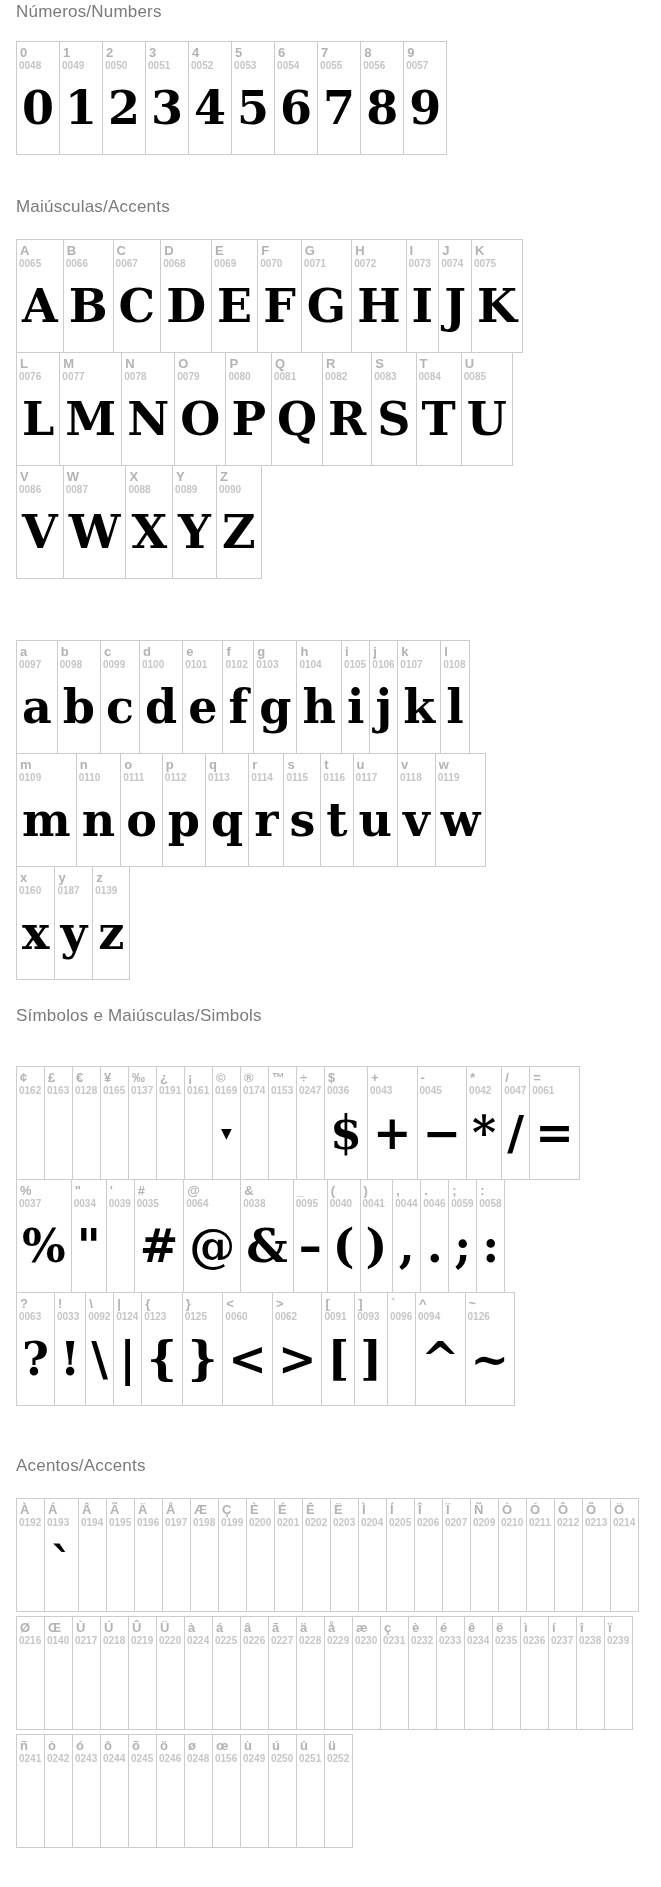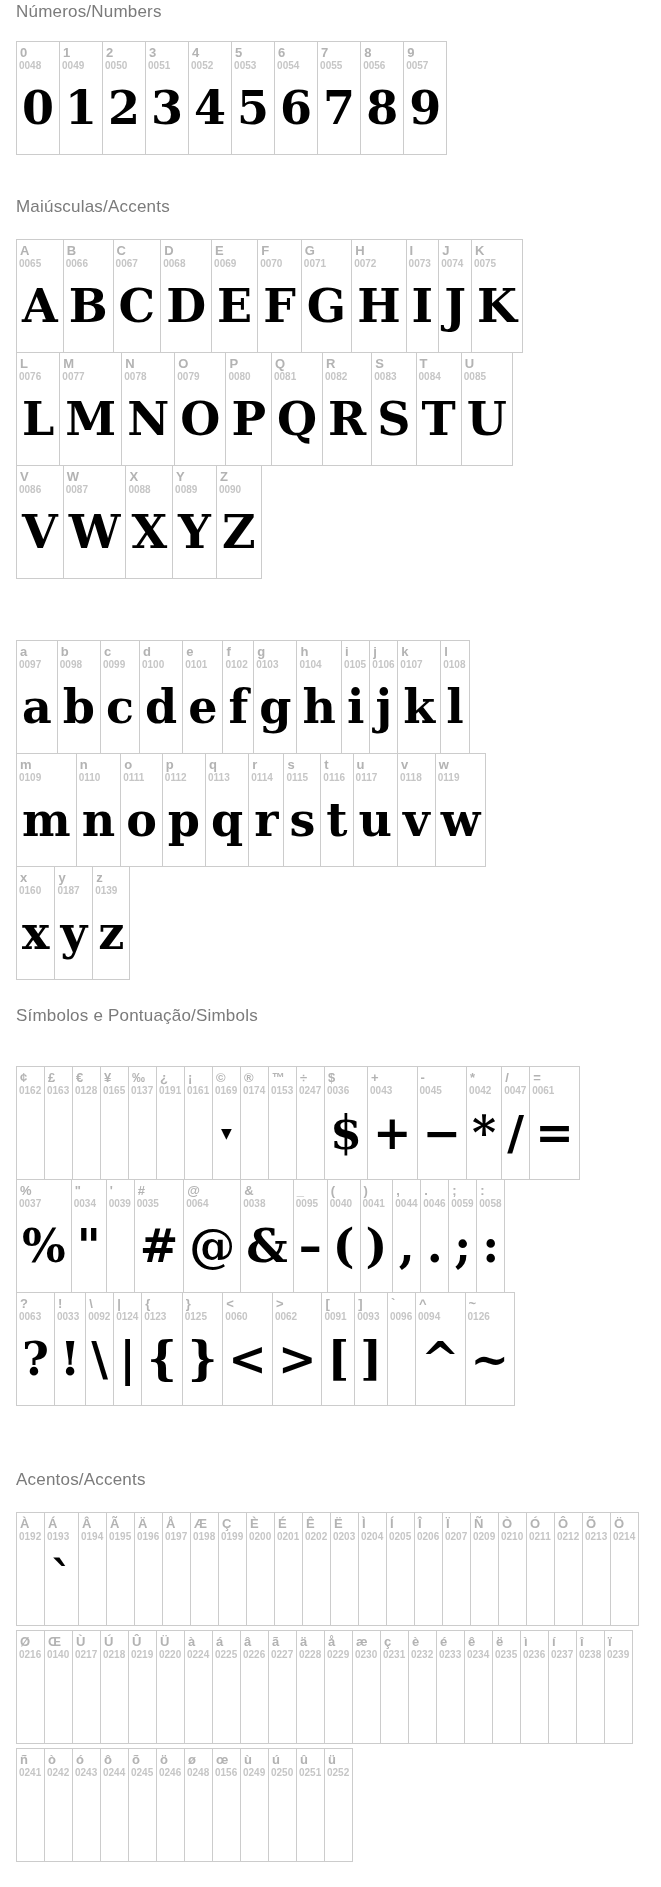--- a/index.html
+++ b/index.html
@@ -75,7 +75,7 @@
   </section>
 
   <section class="sec" id="sec-3">
-    <h2 class="sec-title">Símbolos e Pontuação/Simbols</h2>
+    <h2 class="sec-title">Símbolos e Maiúsculas/Simbols</h2>
     <div class="grid">
         <div class="row"><div class="cell"><div class="ch">¢</div><div class="code">0162</div><div class="g"></div></div><div class="cell"><div class="ch">£</div><div class="code">0163</div><div class="g"></div></div><div class="cell"><div class="ch">€</div><div class="code">0128</div><div class="g"></div></div><div class="cell"><div class="ch">¥</div><div class="code">0165</div><div class="g"></div></div><div class="cell"><div class="ch">‰</div><div class="code">0137</div><div class="g"></div></div><div class="cell"><div class="ch">¿</div><div class="code">0191</div><div class="g"></div></div><div class="cell"><div class="ch">¡</div><div class="code">0161</div><div class="g"></div></div><div class="cell"><div class="ch">©</div><div class="code">0169</div><div class="g sm">▼</div></div><div class="cell"><div class="ch">®</div><div class="code">0174</div><div class="g"></div></div><div class="cell"><div class="ch">™</div><div class="code">0153</div><div class="g"></div></div><div class="cell"><div class="ch">÷</div><div class="code">0247</div><div class="g"></div></div><div class="cell"><div class="ch">$</div><div class="code">0036</div><div class="g">$</div></div><div class="cell"><div class="ch">+</div><div class="code">0043</div><div class="g">+</div></div><div class="cell"><div class="ch">-</div><div class="code">0045</div><div class="g">−</div></div><div class="cell"><div class="ch">*</div><div class="code">0042</div><div class="g">*</div></div><div class="cell"><div class="ch">/</div><div class="code">0047</div><div class="g">/</div></div><div class="cell"><div class="ch">=</div><div class="code">0061</div><div class="g">=</div></div></div>
         <div class="row"><div class="cell"><div class="ch">%</div><div class="code">0037</div><div class="g">%</div></div><div class="cell"><div class="ch">"</div><div class="code">0034</div><div class="g">"</div></div><div class="cell"><div class="ch">'</div><div class="code">0039</div><div class="g"></div></div><div class="cell"><div class="ch">#</div><div class="code">0035</div><div class="g">#</div></div><div class="cell"><div class="ch">@</div><div class="code">0064</div><div class="g">@</div></div><div class="cell"><div class="ch">&amp;</div><div class="code">0038</div><div class="g">&amp;</div></div><div class="cell"><div class="ch">_</div><div class="code">0095</div><div class="g">–</div></div><div class="cell"><div class="ch">(</div><div class="code">0040</div><div class="g">(</div></div><div class="cell"><div class="ch">)</div><div class="code">0041</div><div class="g">)</div></div><div class="cell"><div class="ch">,</div><div class="code">0044</div><div class="g">,</div></div><div class="cell"><div class="ch">.</div><div class="code">0046</div><div class="g">.</div></div><div class="cell"><div class="ch">;</div><div class="code">0059</div><div class="g">;</div></div><div class="cell"><div class="ch">:</div><div class="code">0058</div><div class="g">:</div></div></div>

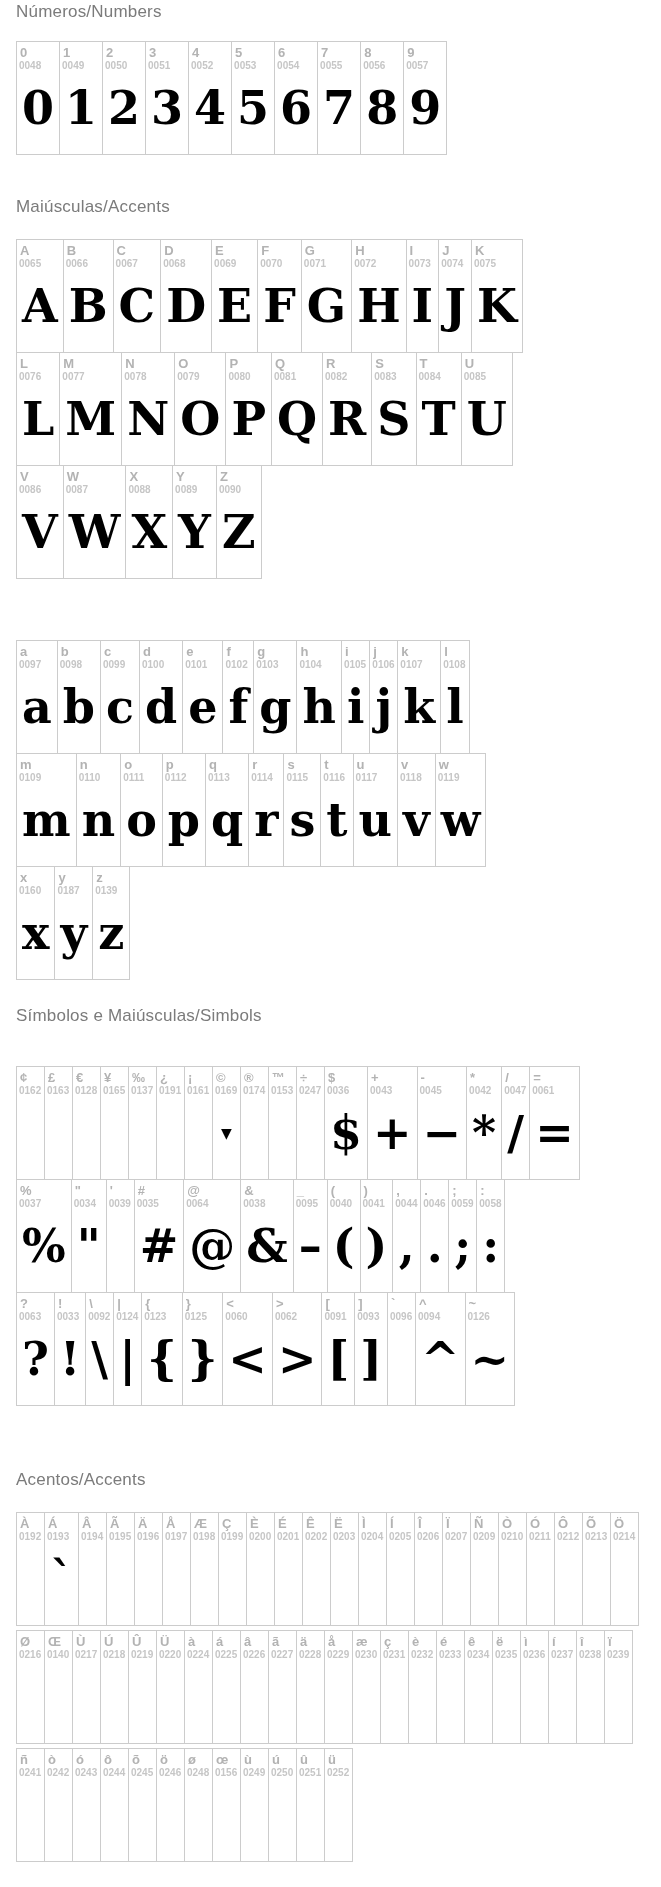--- a/index.html
+++ b/index.html
@@ -19,7 +19,7 @@
   #sec-1{margin-top:42px;} #sec-1 .grid{margin-top:22px;}
   #sec-2{margin-top:61px;} #sec-2 .grid{margin-top:22px;}
   #sec-3{margin-top:26px;} #sec-3 .grid{margin-top:40px;}
-  #sec-4{margin-top:64px;} #sec-4 .grid{margin-top:22px;}
+  #sec-4{margin-top:50px;} #sec-4 .grid{margin-top:22px;}
 
   .row{white-space:nowrap;font-size:0;height:114px;}
   .row + .row{margin-top:-1px;}          

